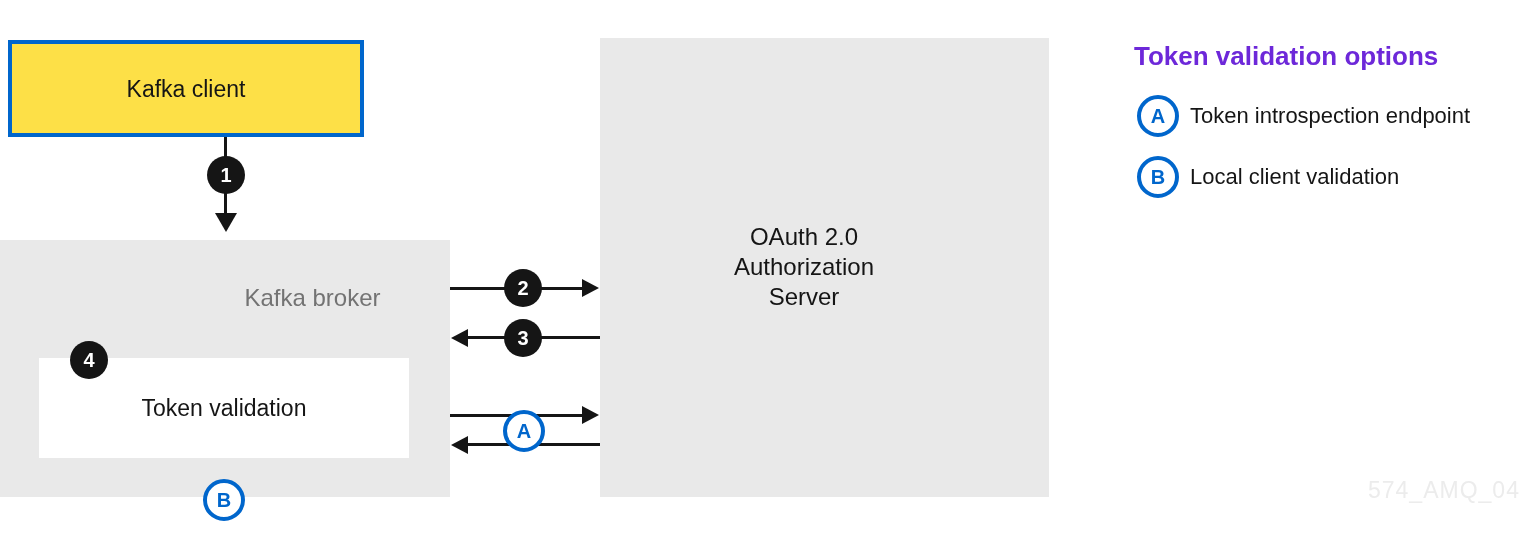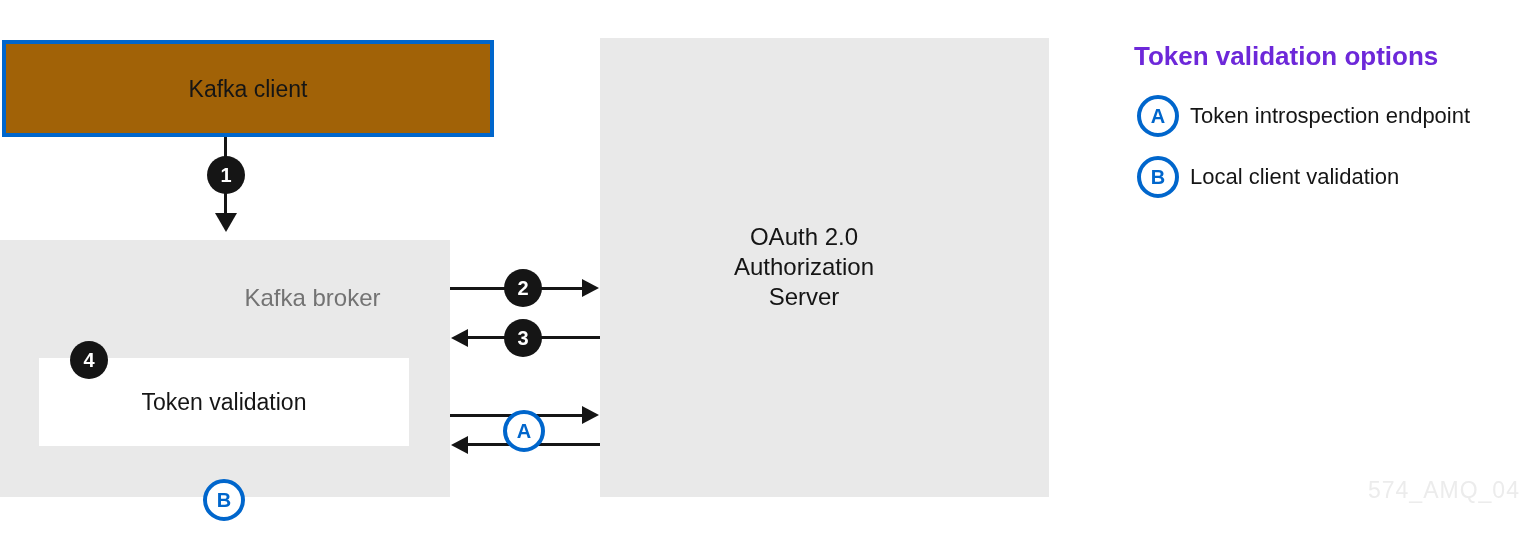--- a/index.html
+++ b/index.html
@@ -8,7 +8,7 @@
     font-family:"Liberation Sans",sans-serif;color:#151515;overflow:hidden;
   }
   .box{position:absolute;box-sizing:border-box;display:flex;align-items:center;justify-content:center;}
-  .node-kafka-client{left:2px;top:40px;width:492px;height:97px;background:#a16207;border:4px solid #0066cc;}
+  .node-kafka-client{left:8px;top:40px;width:356px;height:97px;background:#fde047;border:4px solid #0066cc;}
   .node-kafka-broker{left:0;top:240px;width:450px;height:257px;background:#e9e9e9;}
   .node-token-validation{left:39px;top:358px;width:370px;height:88px;background:#ffffff;}
   .node-oauth{left:600px;top:38px;width:449px;height:459px;background:#e9e9e9;}

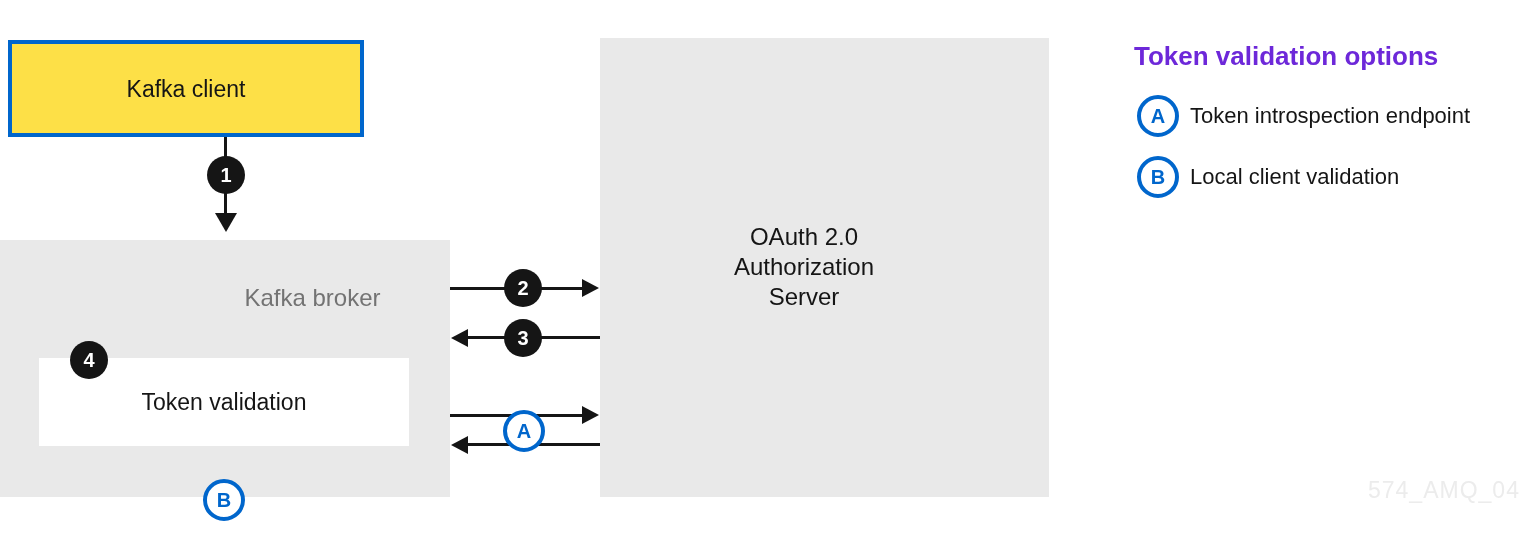--- a/index.html
+++ b/index.html
@@ -10,7 +10,7 @@
   .box{position:absolute;box-sizing:border-box;display:flex;align-items:center;justify-content:center;}
   .node-kafka-client{left:8px;top:40px;width:356px;height:97px;background:#fde047;border:4px solid #0066cc;}
   .node-kafka-broker{left:0;top:240px;width:450px;height:257px;background:#e9e9e9;}
-  .node-token-validation{left:39px;top:358px;width:370px;height:88px;background:#ffffff;}
+  .node-token-validation{left:39px;top:358px;width:370px;height:100px;background:#ffffff;}
   .node-oauth{left:600px;top:38px;width:449px;height:459px;background:#e9e9e9;}
   .node-label{font-size:23px;line-height:28px;color:#151515;text-align:center;}
   .broker-label{position:absolute;left:0;top:284px;width:529px;text-align:center;font-size:24px;color:#737373;padding-left:48px;}

